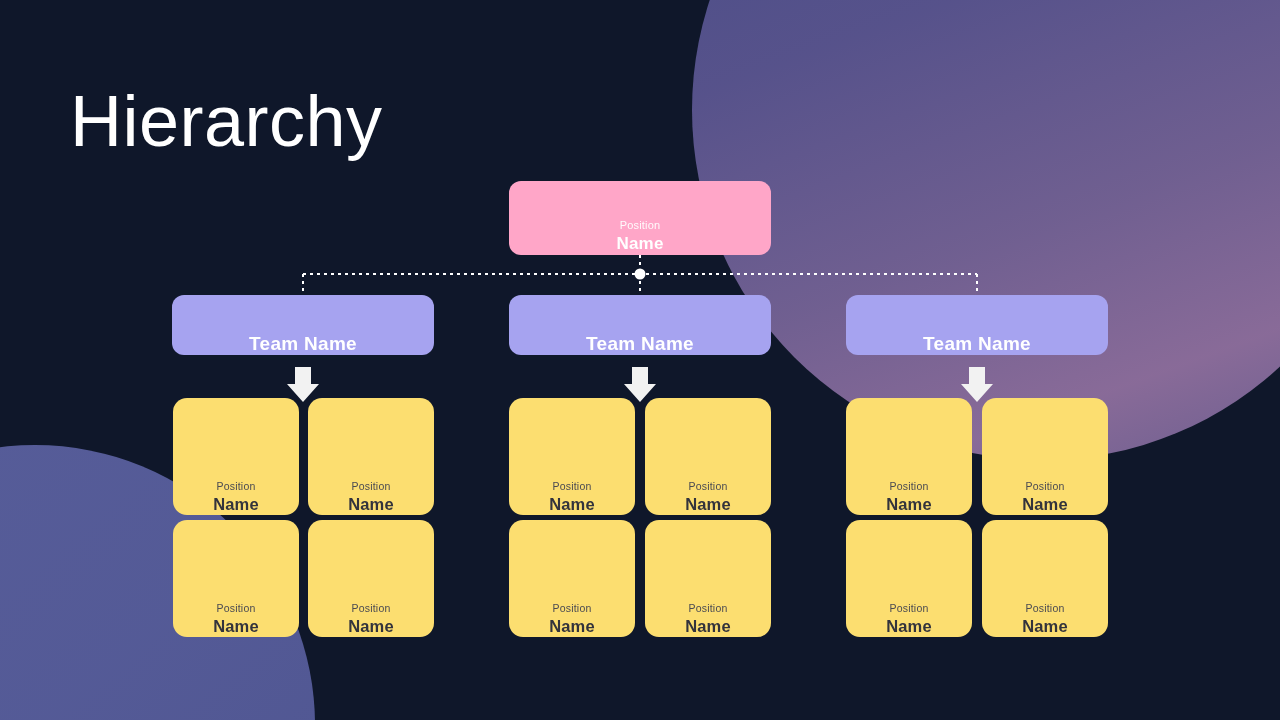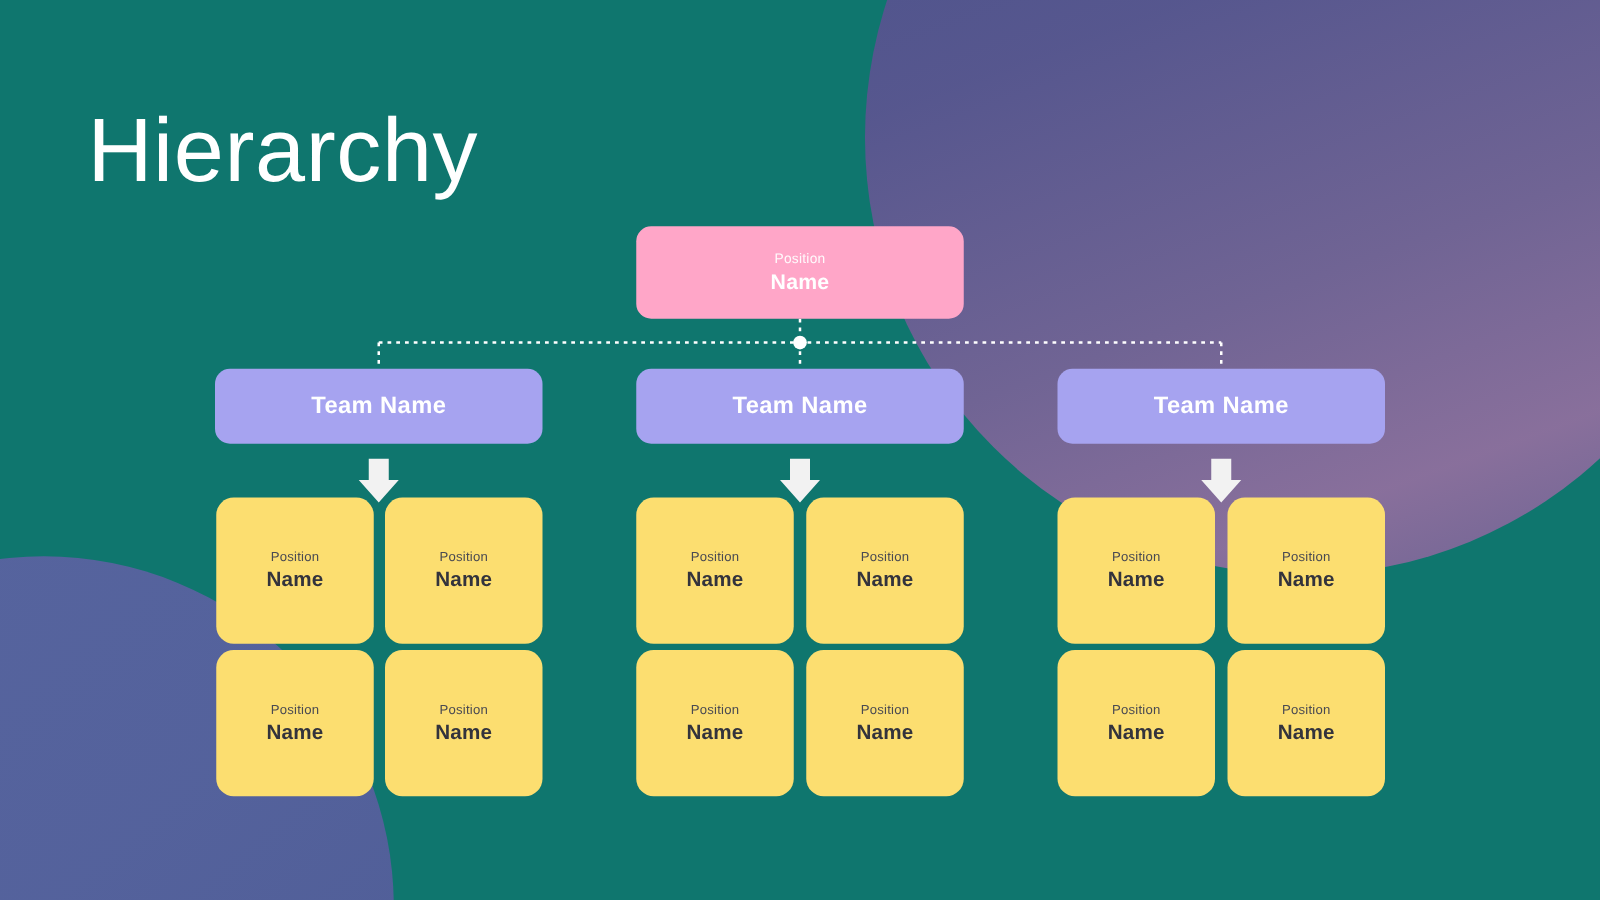--- a/index.html
+++ b/index.html
@@ -17,7 +17,7 @@
     position: relative;
     width: 1280px;
     height: 720px;
-    background: #0f766e;
+    background: #0f172a;
     overflow: hidden;
   }
 

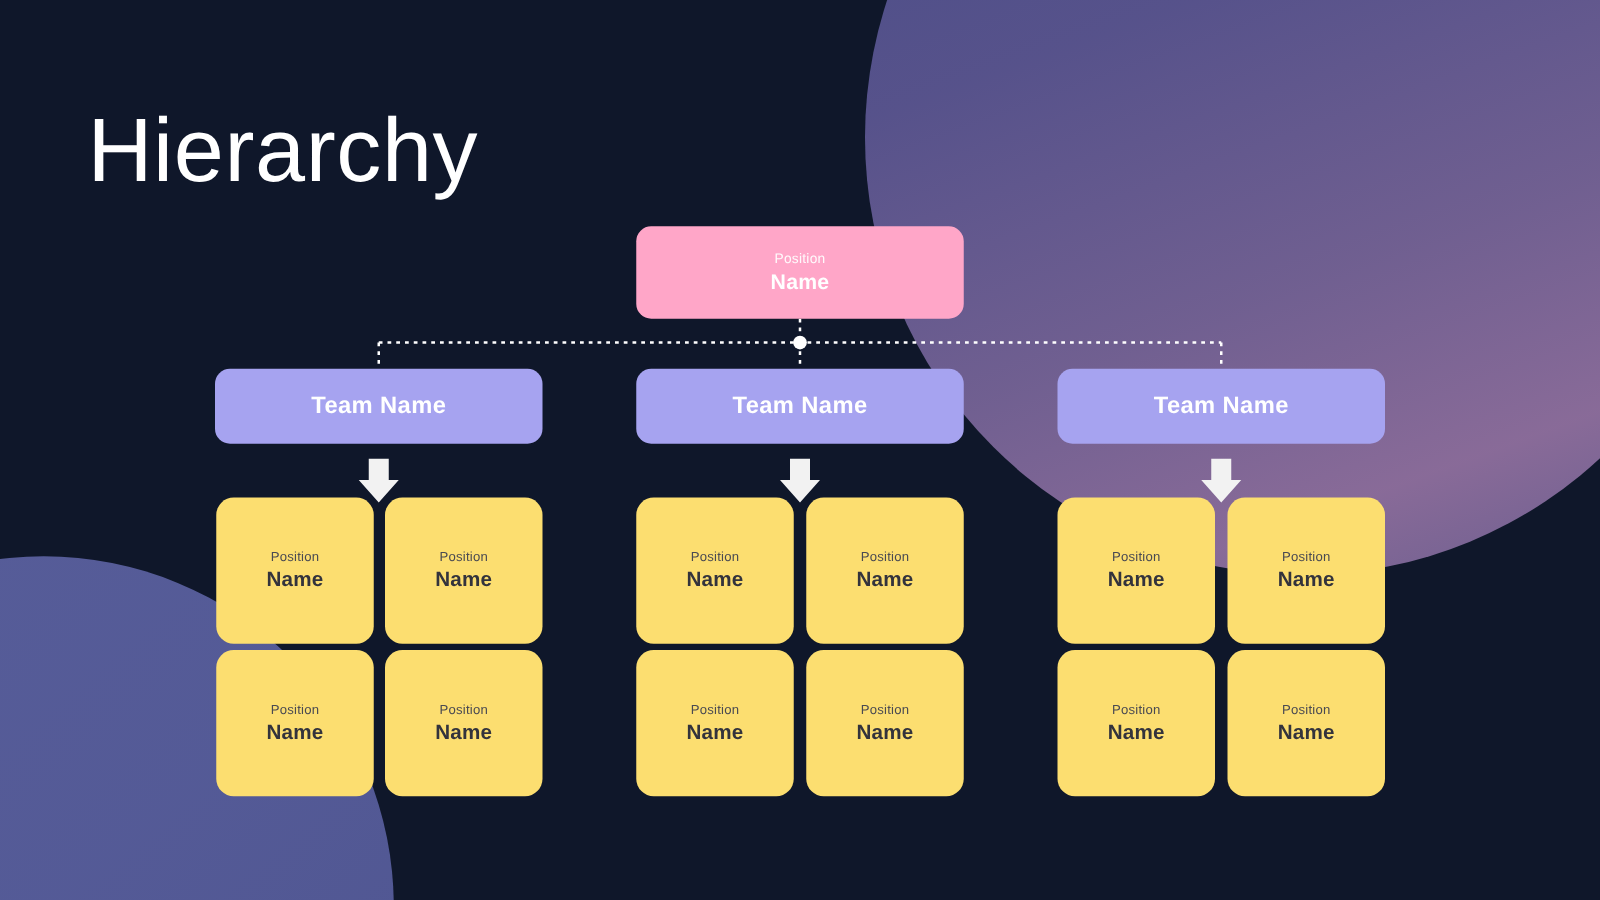--- a/index.html
+++ b/index.html
@@ -73,7 +73,7 @@
     display: flex;
     flex-direction: column;
     align-items: center;
-    justify-content: center;
+    justify-content: flex-end;
   }
 
   .root-card {

